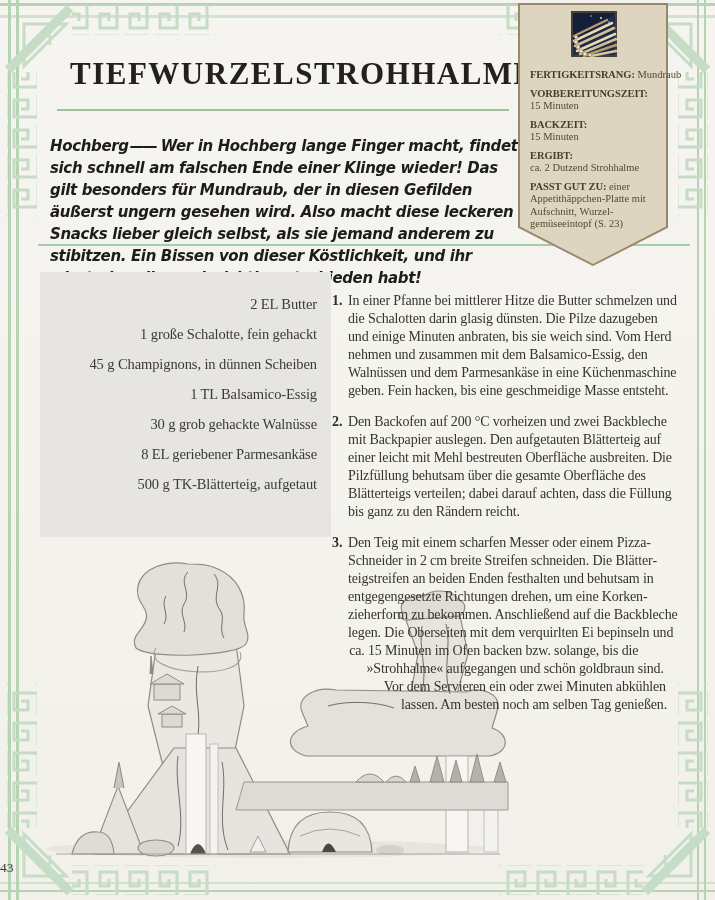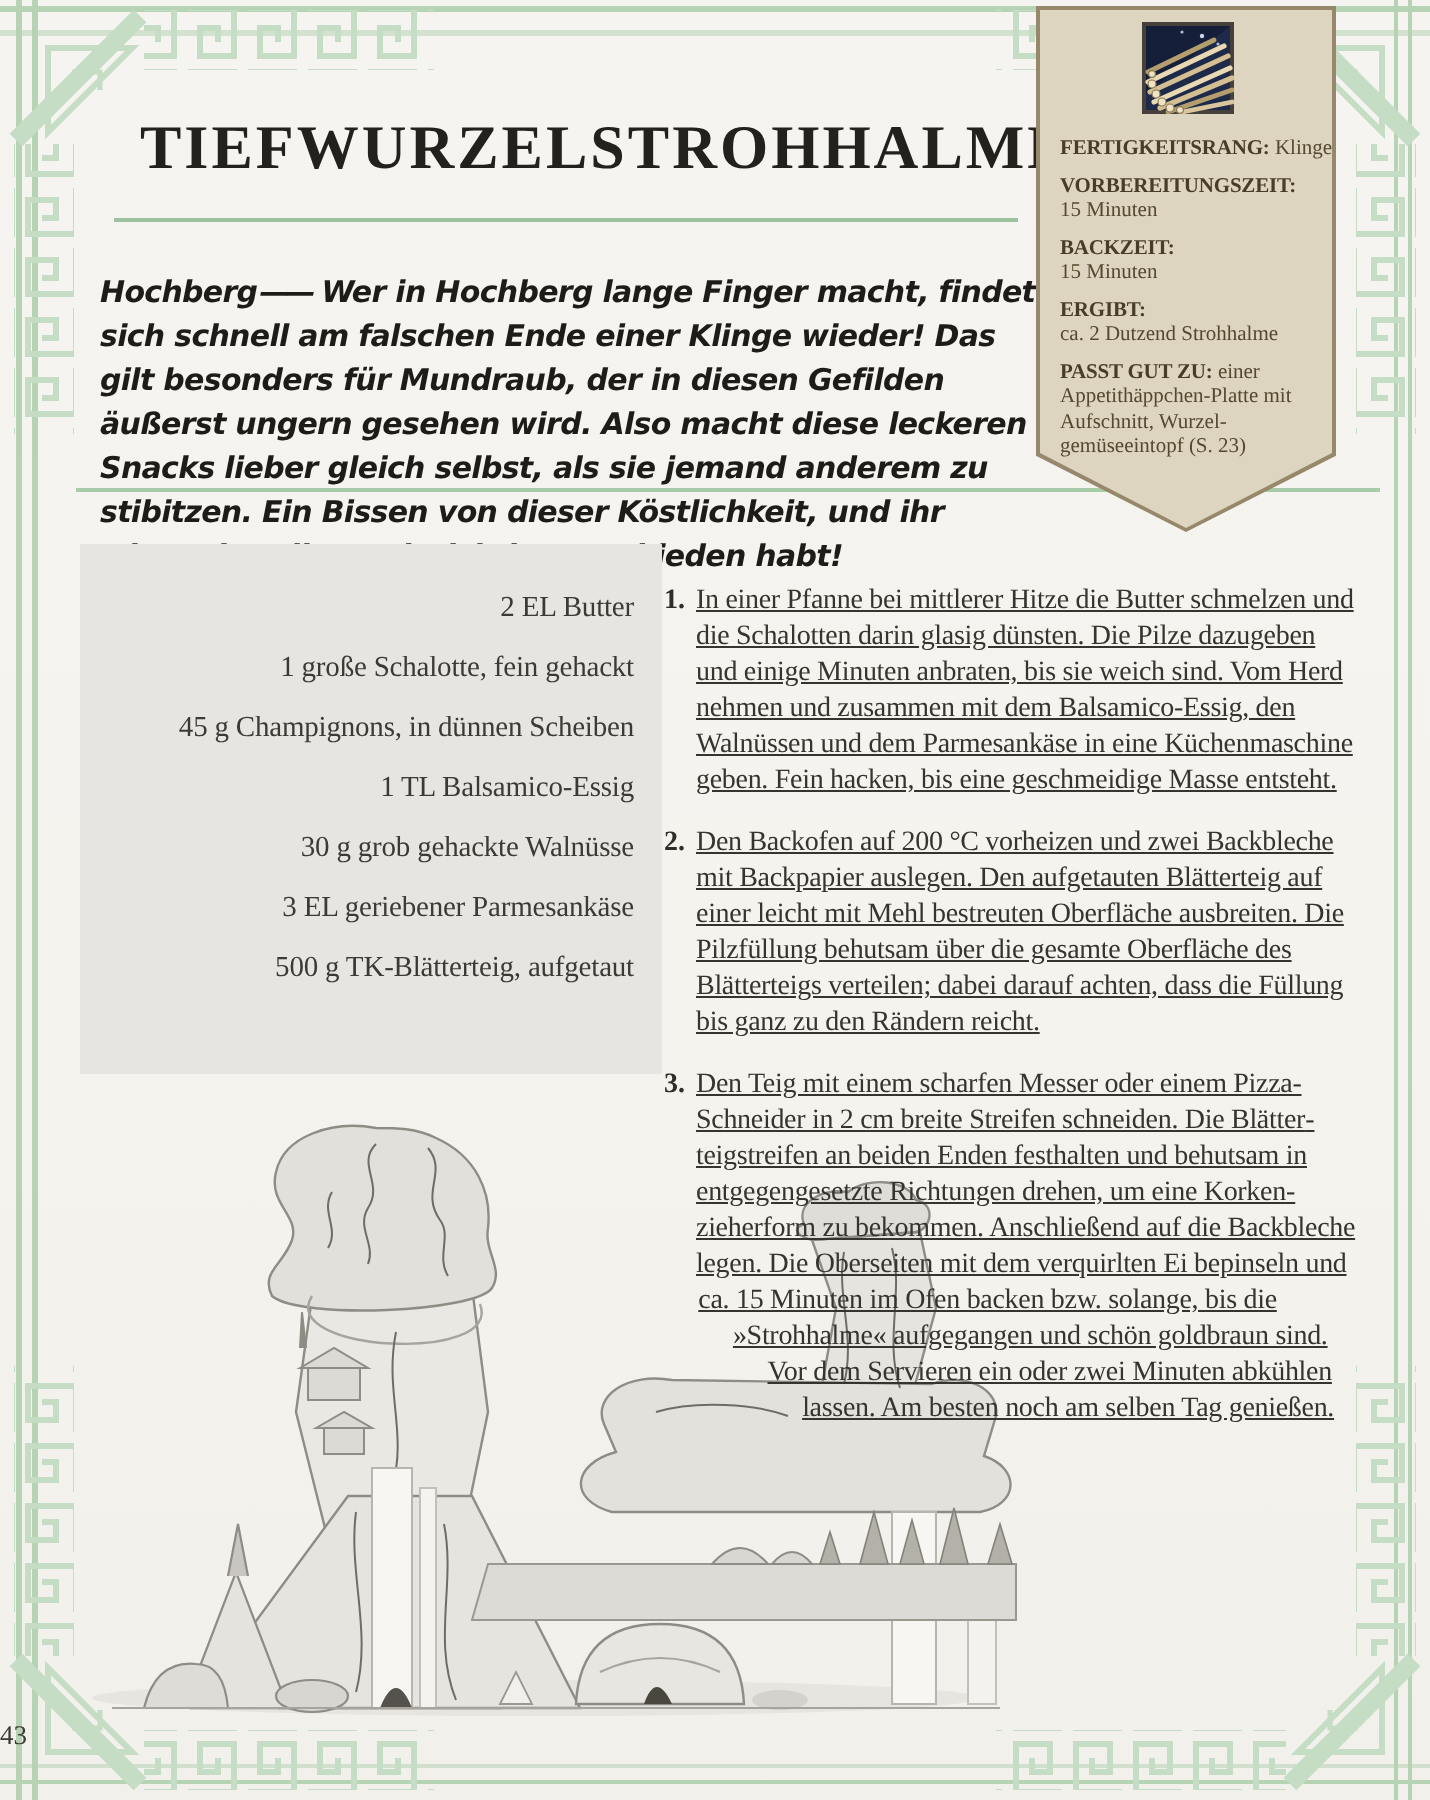--- a/index.html
+++ b/index.html
@@ -132,7 +132,7 @@
             <circle cx="19" cy="44" r="1.7"></circle>
         </g>
       </svg>
-      <div class="entry nowrap"><span class="entry-label">FERTIGKEITSRANG:</span> <span class="entry-value">Klinge</span></div>
+      <div class="entry nowrap"><span class="entry-label">FERTIGKEITSRANG:</span> <span class="entry-value">Mundraub</span></div>
       <div class="entry stacked"><span class="entry-label">VORBEREITUNGSZEIT:</span><span class="entry-value">15 Minuten</span></div>
       <div class="entry stacked"><span class="entry-label">BACKZEIT:</span><span class="entry-value">15 Minuten</span></div>
       <div class="entry stacked"><span class="entry-label">ERGIBT:</span><span class="entry-value">ca. 2 Dutzend Strohhalme</span></div>

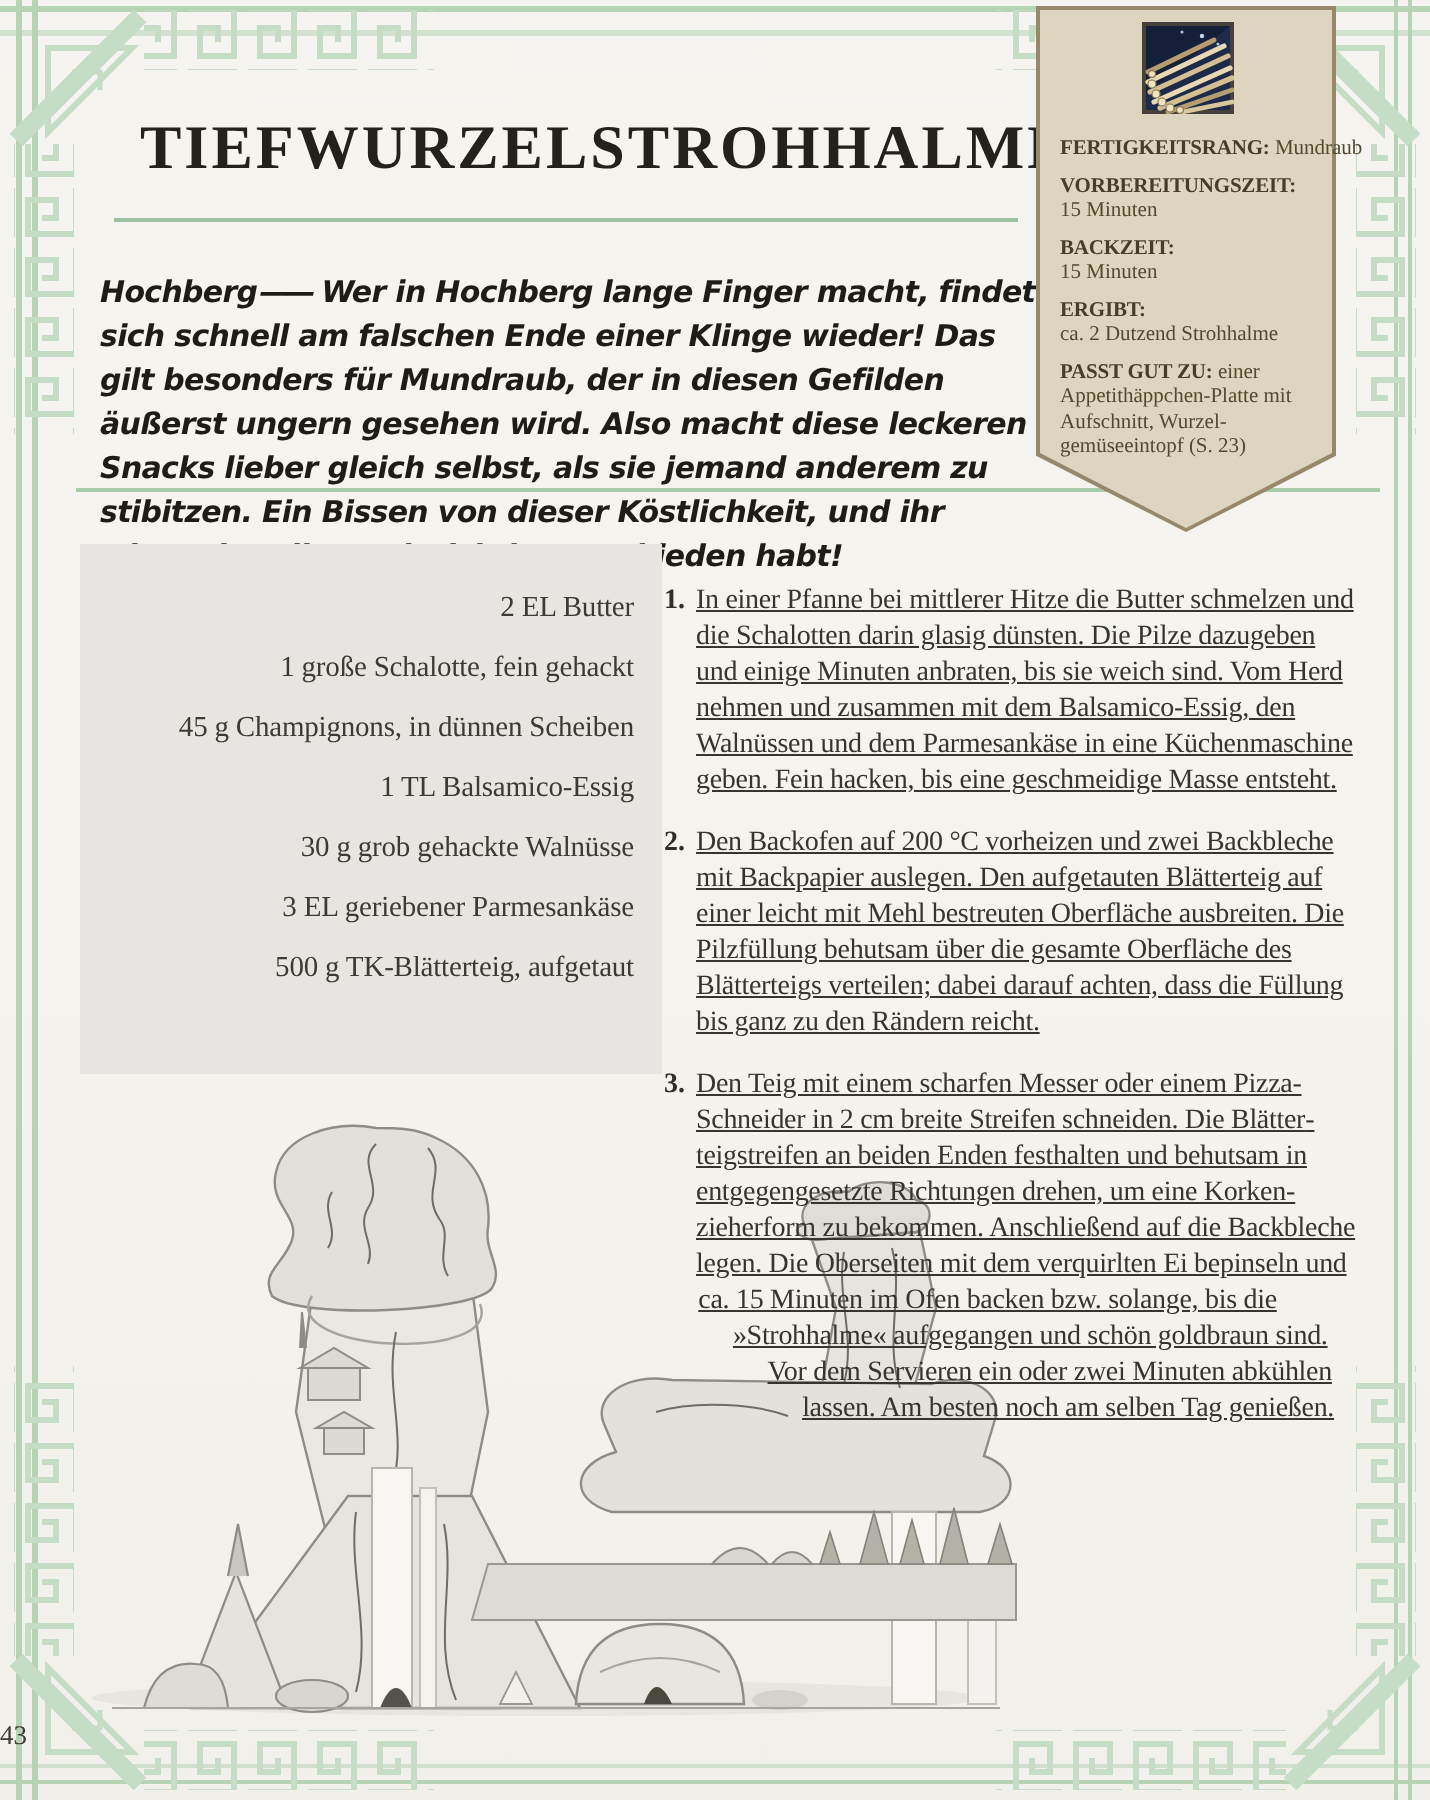--- a/index.html
+++ b/index.html
@@ -52,7 +52,7 @@
   .instructions{position:absolute;left:332px;top:292px;width:348px;z-index:2;}
   .step{display:flex;margin-bottom:13px;}
   .step-num{flex:0 0 16px;font-weight:700;font-size:14px;line-height:18px;color:#2f2e28;}
-  .step-text{flex:1;font-size:14px;line-height:18px;color:#35342d;letter-spacing:-0.15px;text-decoration:underline;}
+  .step-text{flex:1;font-size:14px;line-height:18px;color:#35342d;letter-spacing:-0.15px;}
   .wrap-spacer{float:left;width:80px;height:208px;
      shape-outside:polygon(0 60%,100% 100%,0 100%);}
 

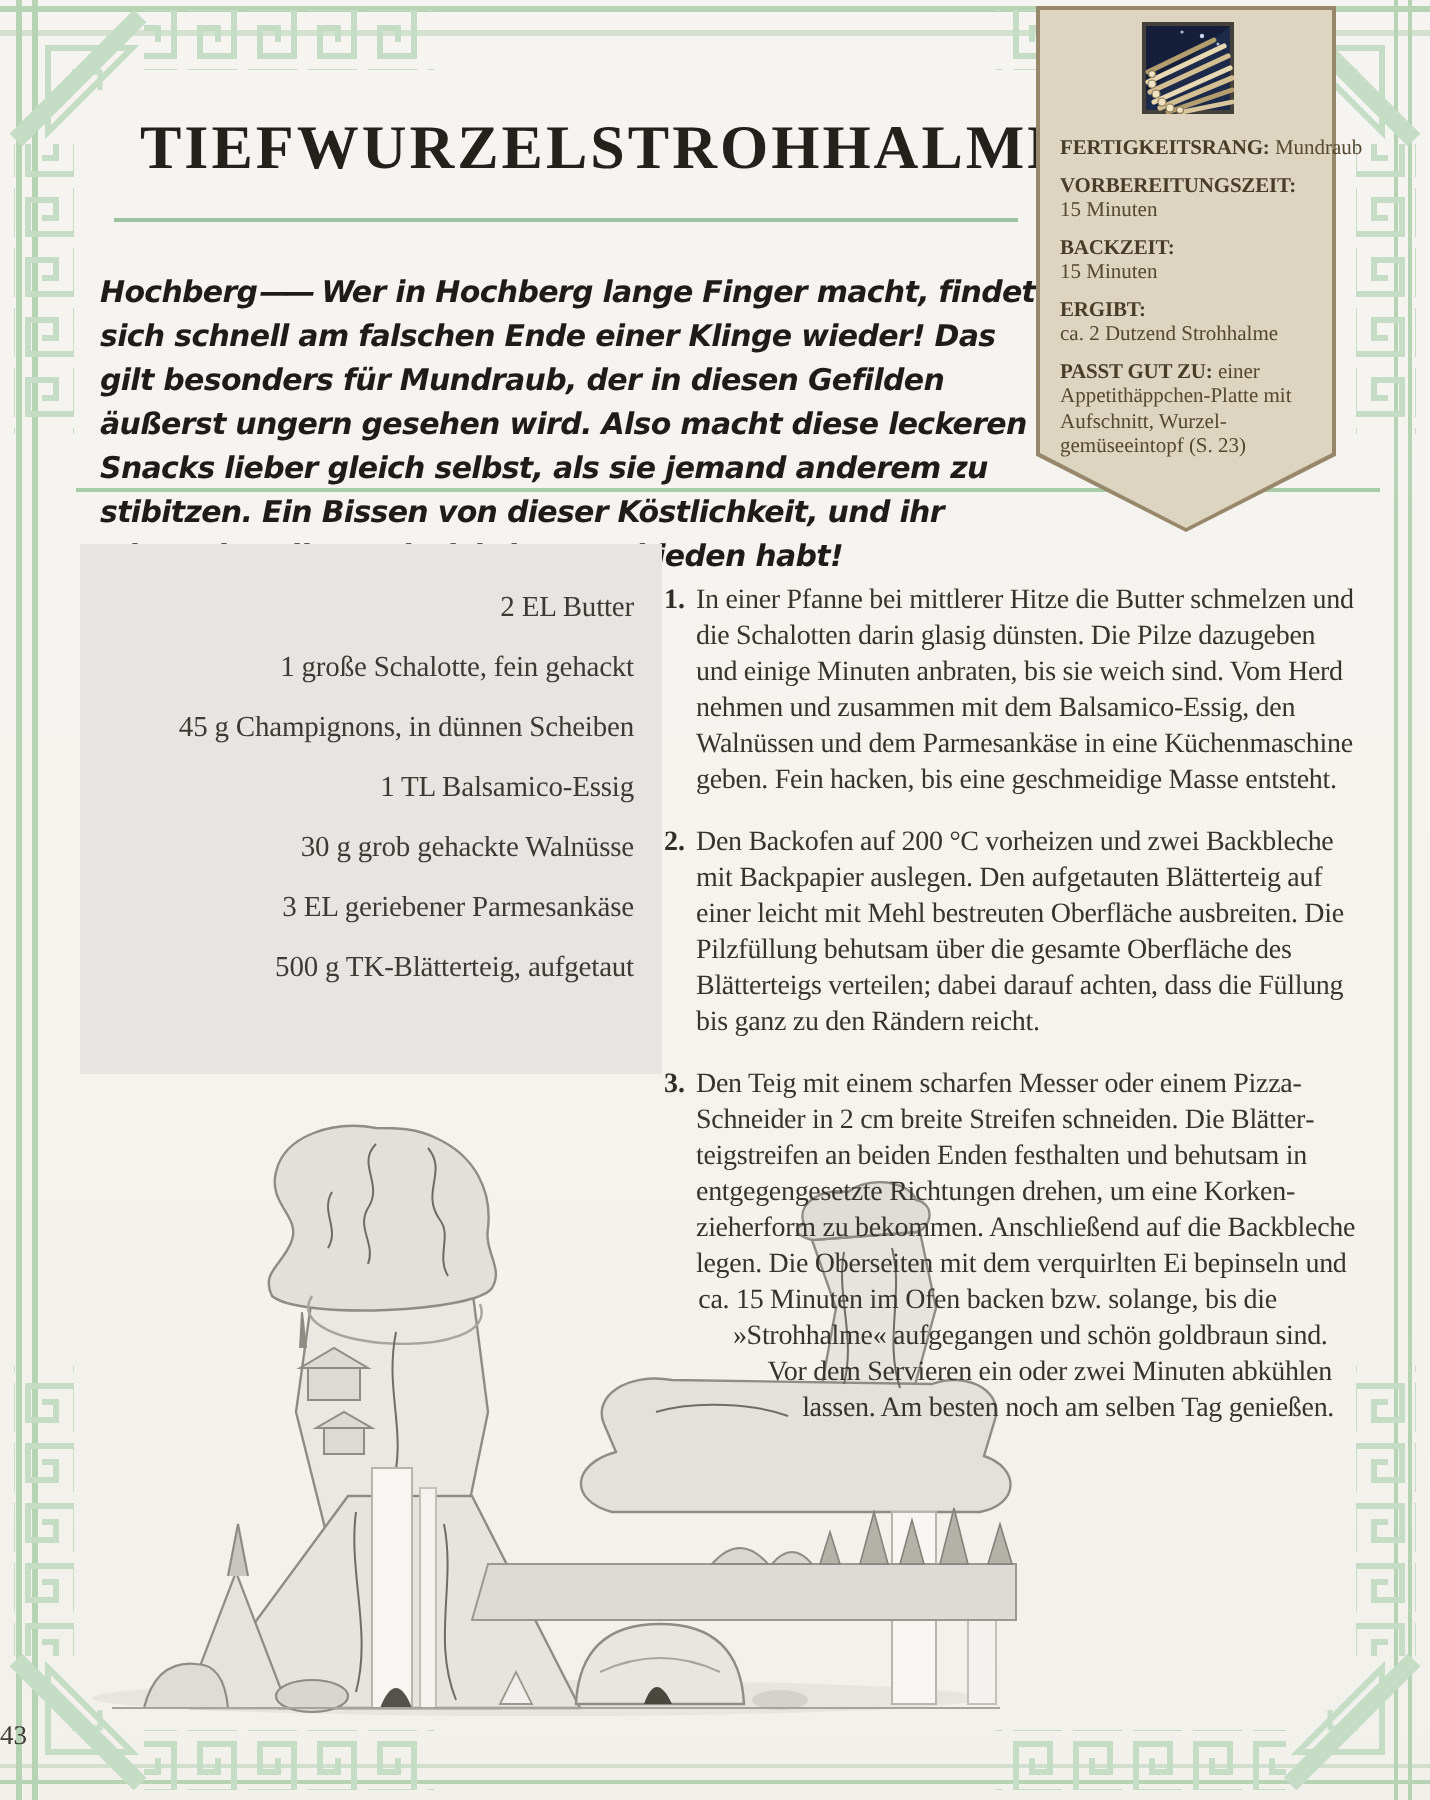--- a/index.html
+++ b/index.html
@@ -147,7 +147,7 @@
       <li>45 g Champignons, in dünnen Scheiben</li>
       <li>1 TL Balsamico-Essig</li>
       <li>30 g grob gehackte Walnüsse</li>
-      <li>3 EL geriebener Parmesankäse</li>
+      <li>8 EL geriebener Parmesankäse</li>
       <li>500 g TK-Blätterteig, aufgetaut</li>
     </ul>
   </aside>

